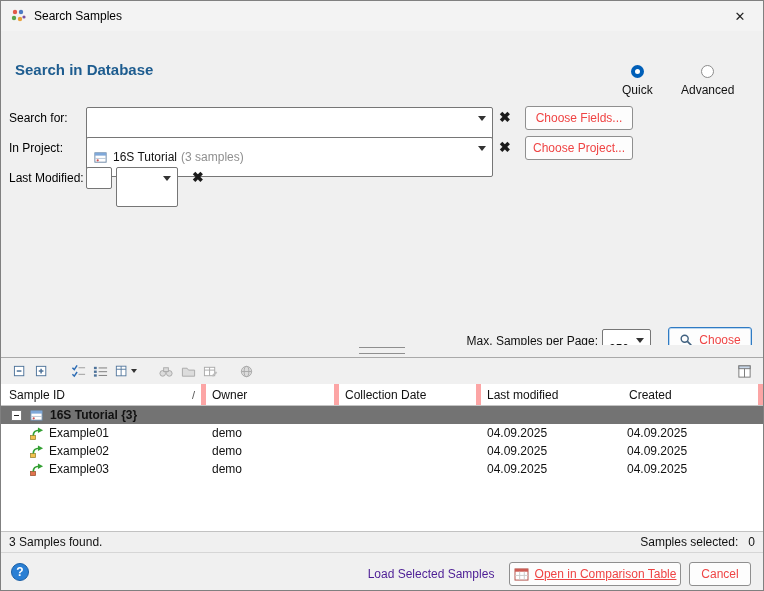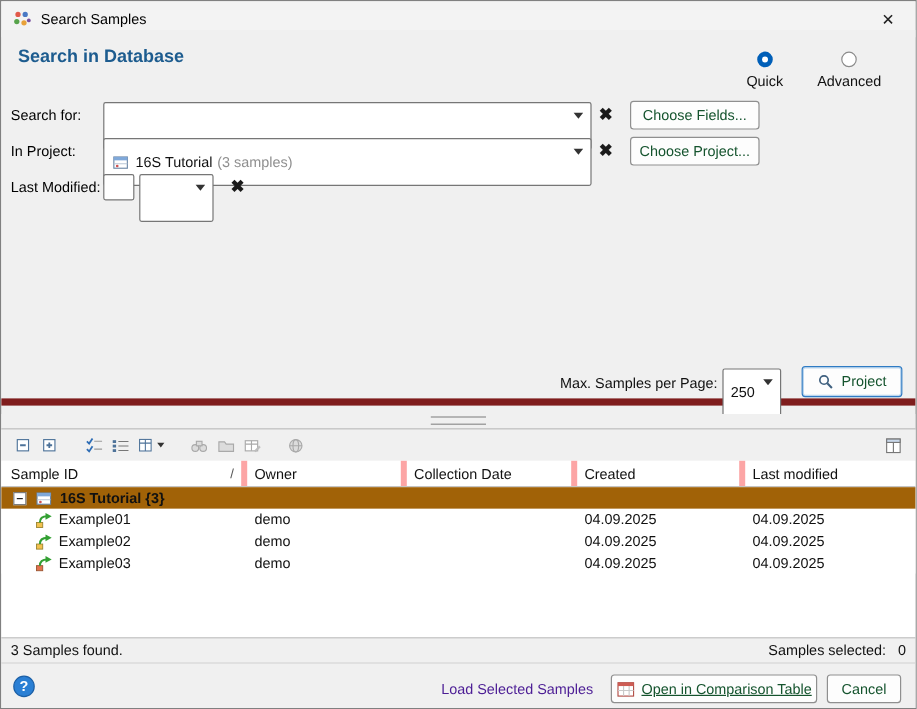--- a/index.html
+++ b/index.html
@@ -18,8 +18,8 @@
                align-items:center; justify-content:center; font-size:13px; color:#222; cursor:pointer; }
 
   
-  .search-pane { position:absolute; top:24px; left:0; right:0; height:313px;
-                 background:#f0f0f0; border-bottom:6px solid #7f1d1d; }
+  .search-pane { position:absolute; top:46px; left:0; right:0; height:313px;
+                 background:#f0f0f0; border-bottom:1px solid #7f1d1d; }
   .pane-title { position:absolute; left:14px; top:14px; font-size:15px; font-weight:bold; color:#1d5c8f; }
 
   .radio { width:13px; height:13px; border-radius:50%; background:#fff; border:1px solid #8c8c8c; display:inline-block; }

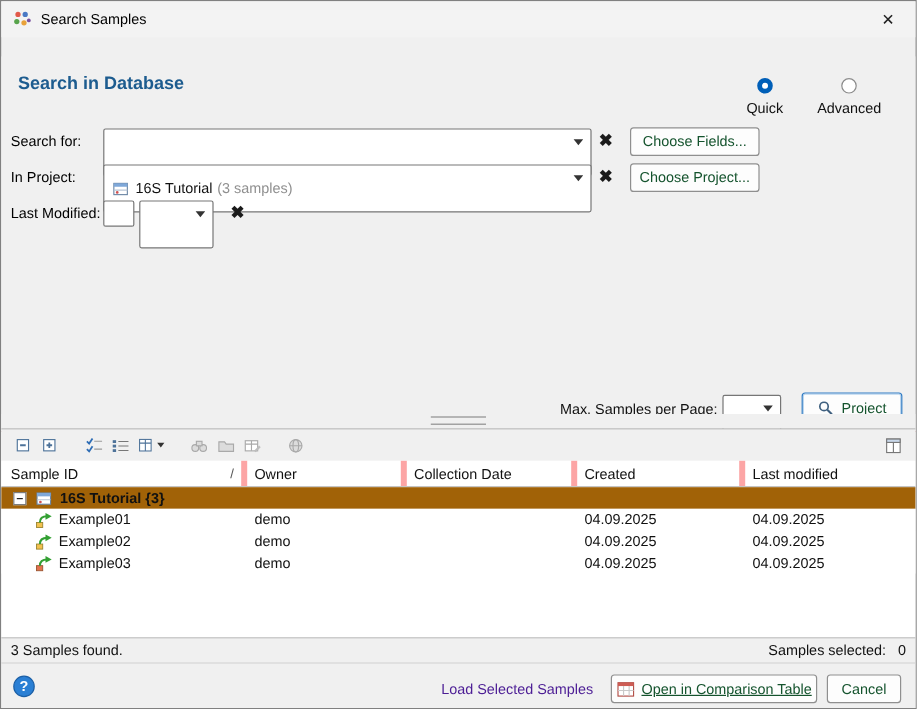--- a/index.html
+++ b/index.html
@@ -42,7 +42,7 @@
   .clear-x { position:absolute; font-size:14px; font-weight:bold; color:#1a1a1a; cursor:pointer; line-height:1; }
 
   .btn { background:#fdfdfd; border:1px solid #8f8f8f; border-radius:3px; font-family:inherit;
-         font-size:12px; color:#14532d; display:flex; align-items:center; justify-content:center;
+         font-size:12px; color:#ef4444; display:flex; align-items:center; justify-content:center;
          gap:6px; cursor:pointer; }
   .btn.primary { border:1px solid #2f7bc4; box-shadow:0 0 0 1px #bcd6ee inset; }
   .btn.disabled { border-color:transparent; background:transparent; color:#4c1d95; cursor:default; }

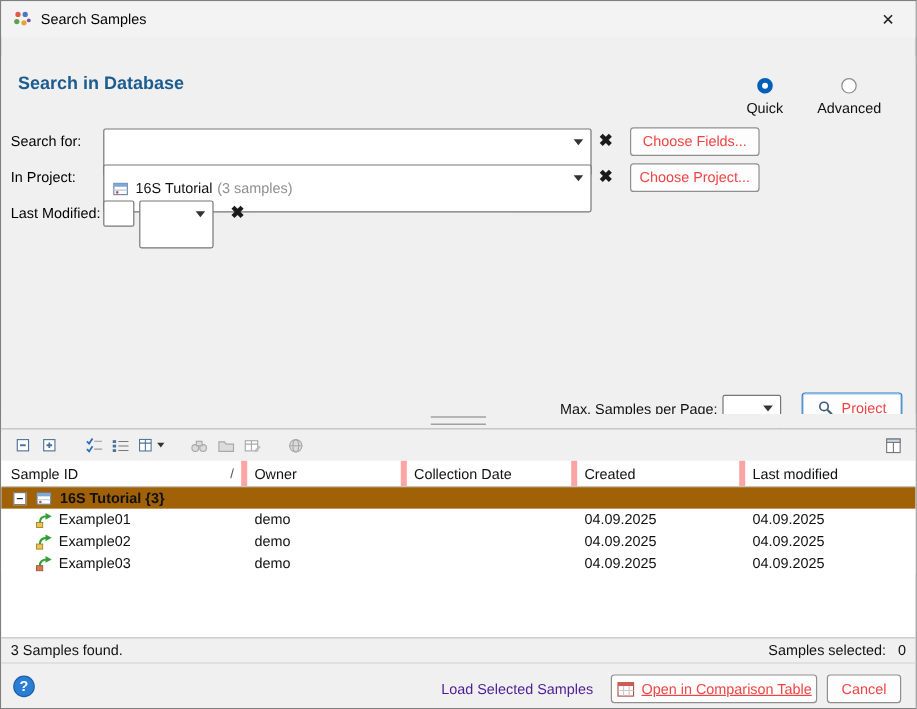--- a/index.html
+++ b/index.html
@@ -177,7 +177,7 @@
         <circle cx="6.5" cy="6.5" r="4" fill="none" stroke="#3f607f" stroke-width="1.6"></circle>
         <line x1="9.6" y1="9.6" x2="14" y2="14" stroke="#3f607f" stroke-width="2"></line>
       </svg>
-      <span>Project</span>
+      <span>Choose</span>
     </button>
   </div>
 

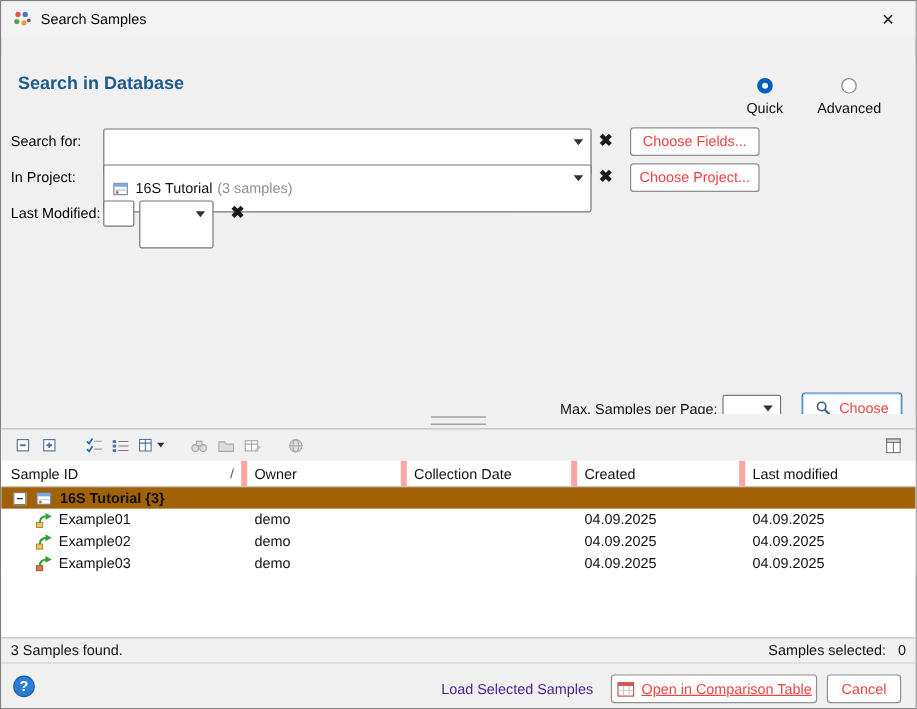--- a/index.html
+++ b/index.html
@@ -275,11 +275,11 @@
       <div class="th col2">
         <span>Collection Date</span>
       </div>
+      <div class="th col4">
+        <span>Last modified</span>
+      </div>
       <div class="th col3">
         <span>Created</span>
-      </div>
-      <div class="th col4">
-        <span>Last modified</span>
       </div>
     </div>
 

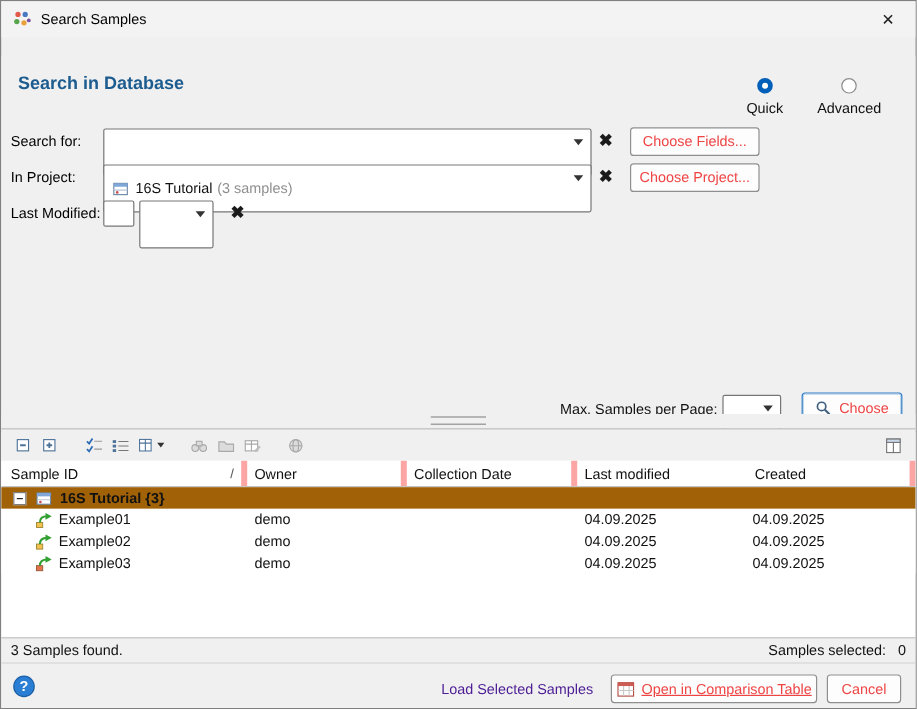--- a/index.html
+++ b/index.html
@@ -79,7 +79,7 @@
 
   .trow { display:flex; height:18px; align-items:center; background:#fff; cursor:default; }
   .td { padding-left:6px; overflow:hidden; white-space:nowrap; height:18px; display:flex; align-items:center; }
-  .group-row { display:flex; height:18px; align-items:center; background:#a16207; font-weight:bold; cursor:default; }
+  .group-row { display:flex; height:18px; align-items:center; background:#737373; font-weight:bold; cursor:default; }
   .expander { width:11px; height:11px; border:1px solid #7c7c7c; background:#fff; position:relative;
               display:inline-block; margin-left:10px; flex:none; cursor:pointer; }
   .expander::after { content:""; position:absolute; left:2px; right:2px; top:4px; height:1px; background:#222; }

